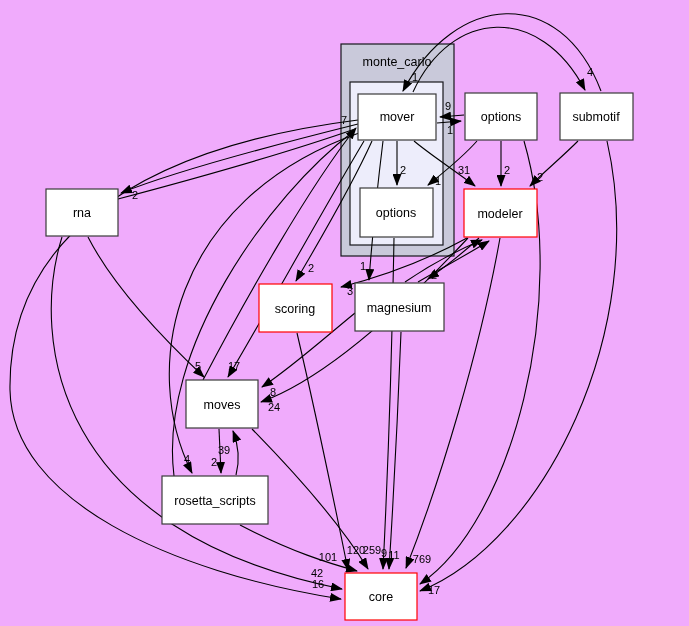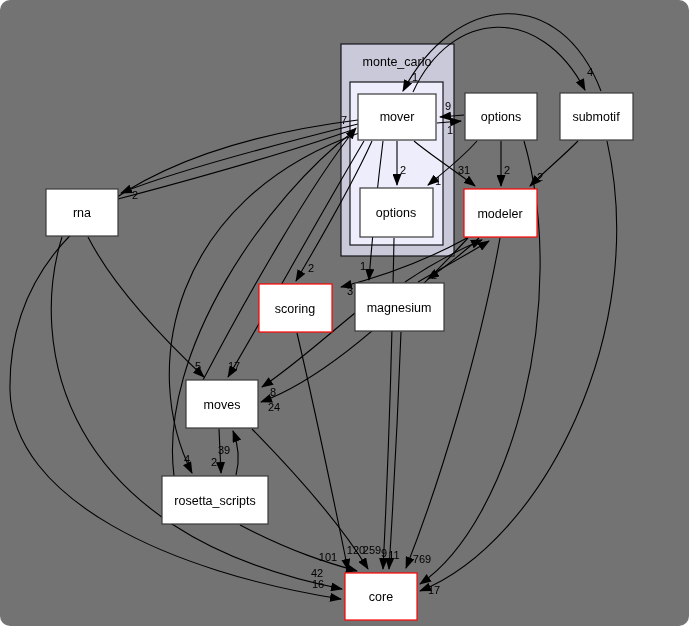--- a/index.html
+++ b/index.html
@@ -3,7 +3,7 @@
 <meta charset="utf-8">
 <style>
   html,body{margin:0;padding:0;background:#ffffff;}
-  .stage{position:relative;width:689px;height:626px;background:#737373;overflow:hidden;border-radius:10px;}
+  .stage{position:relative;width:689px;height:626px;background:#f0abfc;overflow:hidden;}
   svg text{font-family:"Liberation Sans","DejaVu Sans",sans-serif;fill:#000000;}
   .node-label{font-size:12.5px;}
   .cluster-label{font-size:12.5px;}

